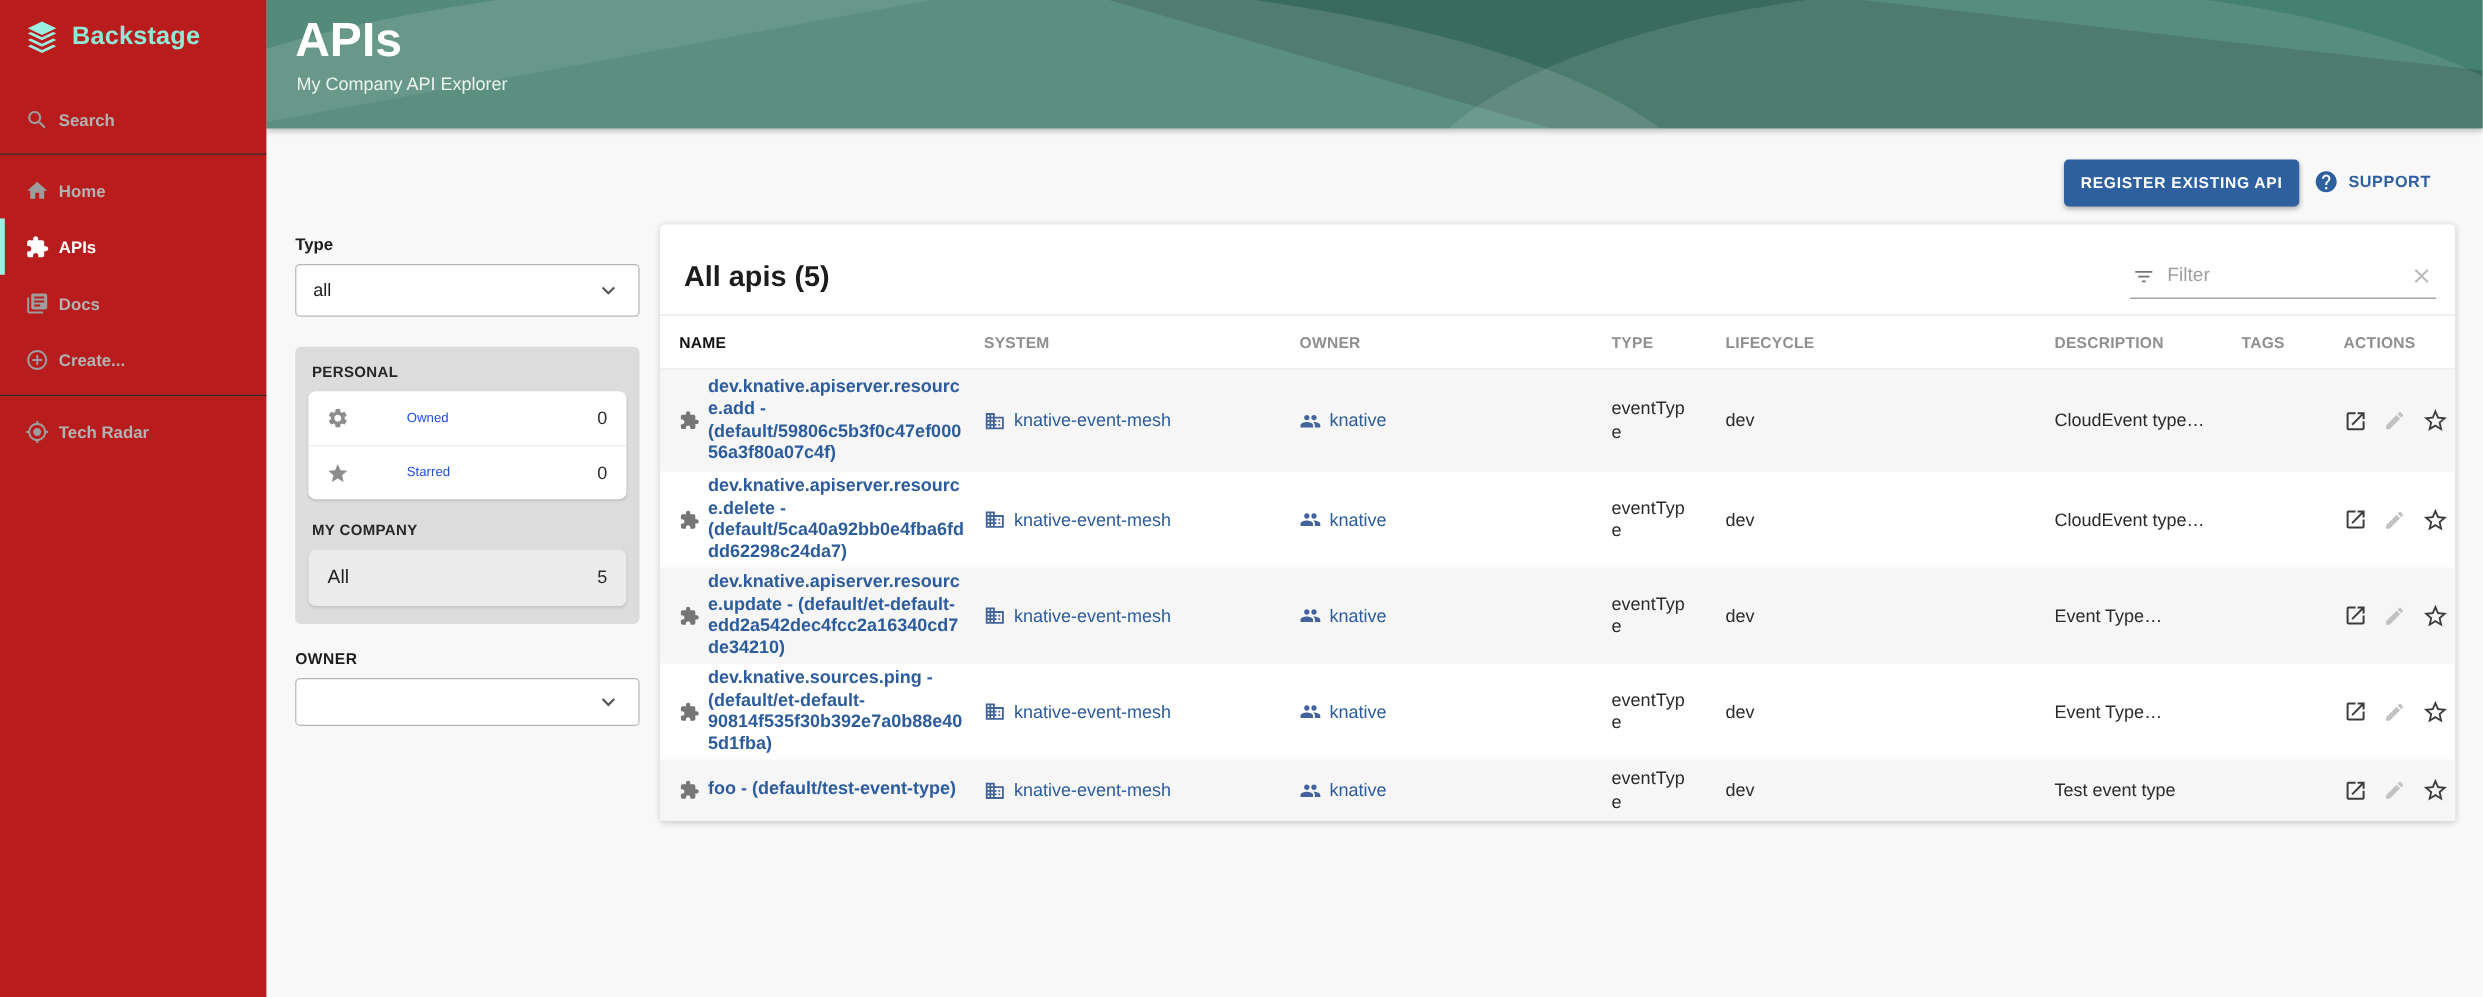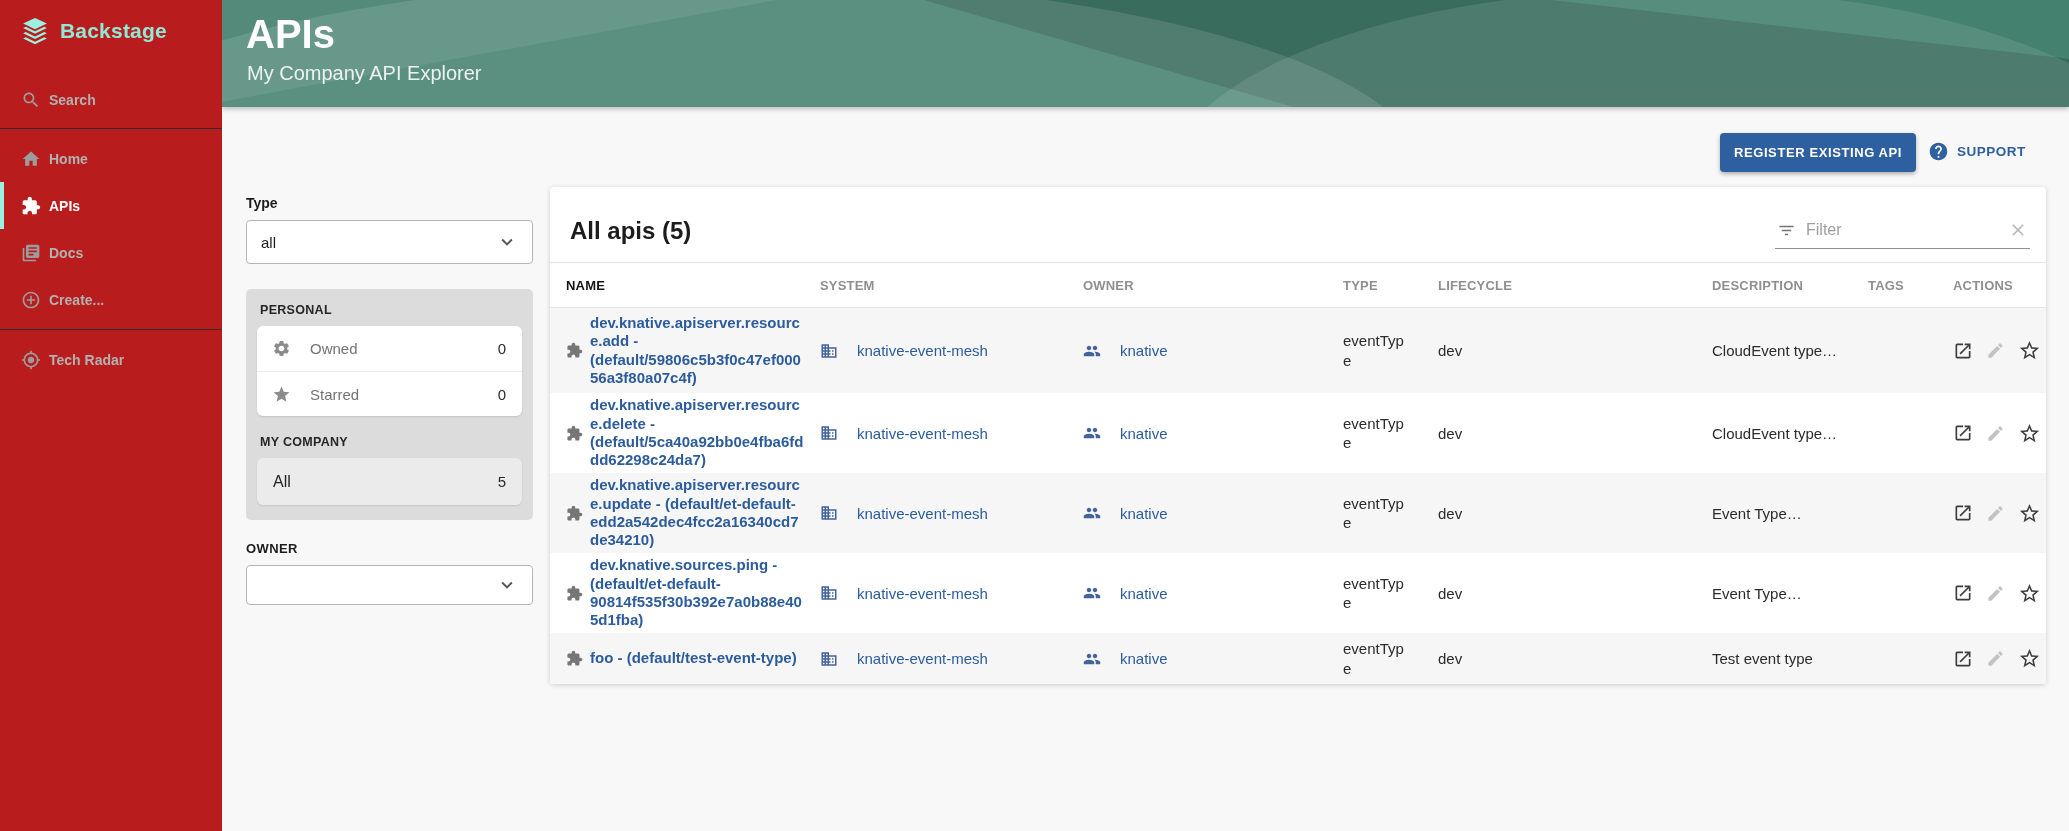--- a/index.html
+++ b/index.html
@@ -27,7 +27,7 @@
   .hs3 { left:0; top:0; width:30%; height:100%; background:rgba(255,255,255,.08); clip-path:polygon(0 0, 100% 0, 0 95%); }
   .hs4 { right:-6%; bottom:-260%; width:55%; height:370%; border-radius:50%; background:rgba(255,255,255,.10); }
   .header-title { position:absolute; left:24px; top:12px; color:#ffffff; font-size:40px; font-weight:bold; }
-  .header-subtitle { position:absolute; left:25px; top:62px; color:rgba(255,255,255,.88); font-size:20px; }
+  .header-subtitle { position:absolute; left:25px; top:62px; color:rgba(255,255,255,.88); font-size:15px; }
 
   
   .register-btn { position:absolute; left:1720px; top:133px; width:196px; height:39px; background:#2E5F9E; color:#fff; border:none; border-radius:4px; font-family:inherit; font-size:13px; font-weight:bold; letter-spacing:.6px; box-shadow:0 2px 4px rgba(0,0,0,.3); cursor:pointer; }

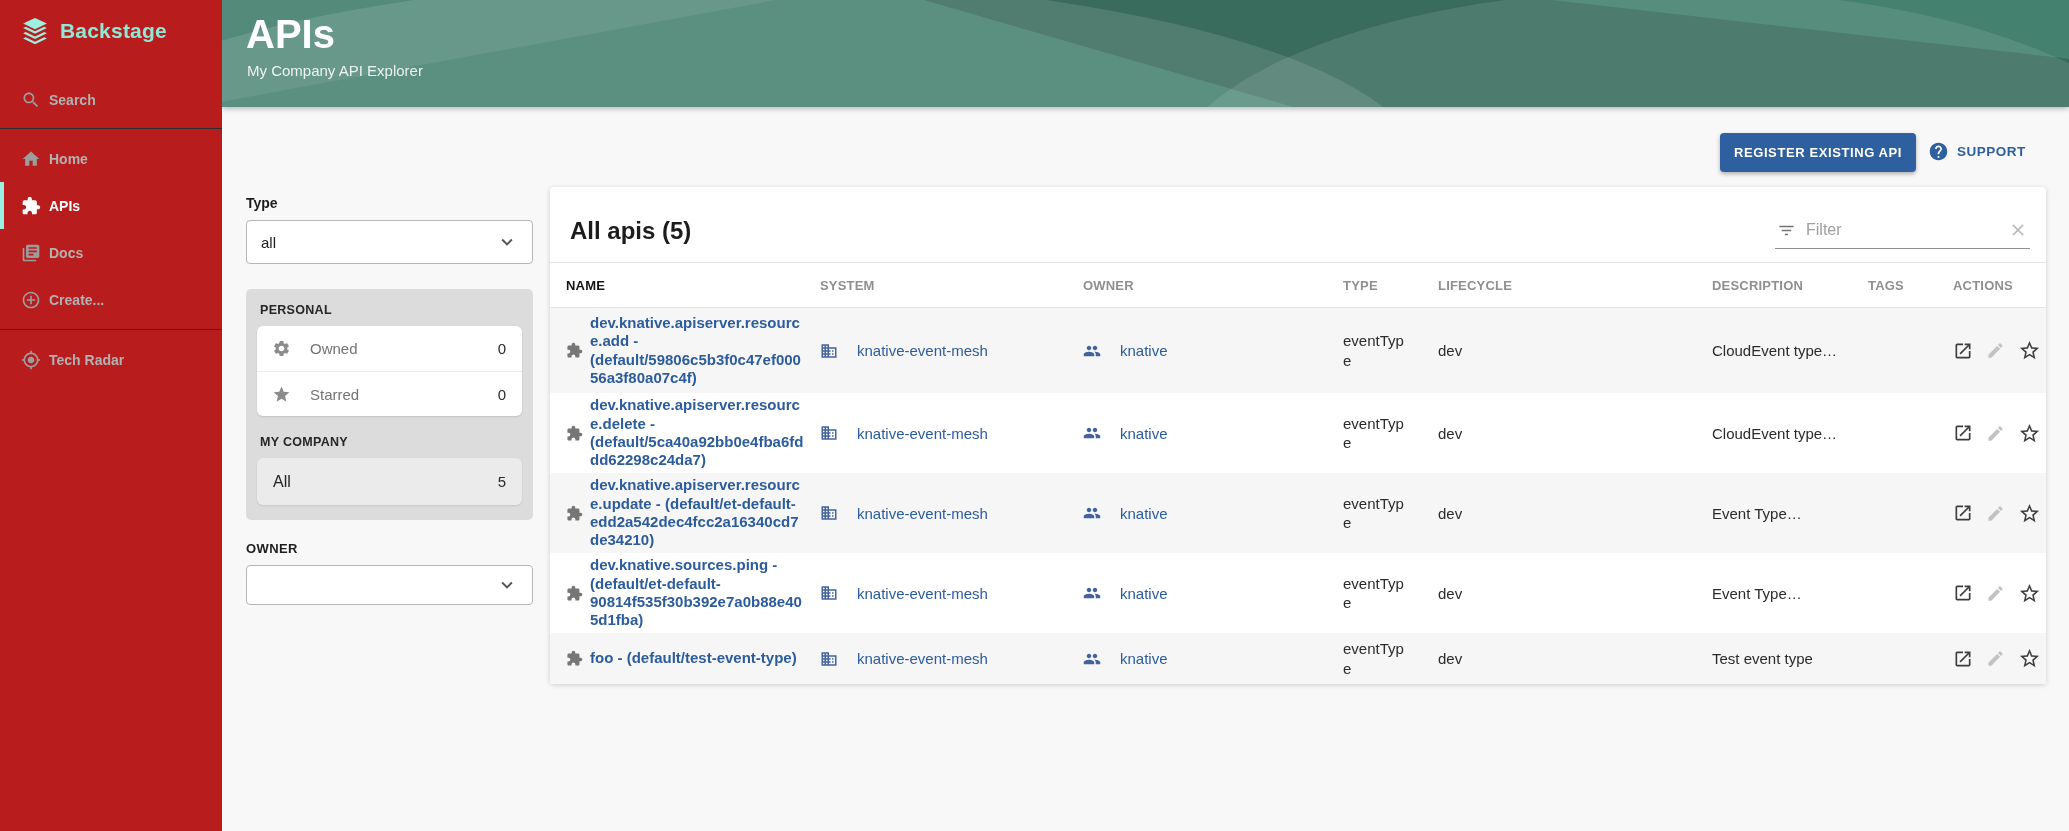--- a/index.html
+++ b/index.html
@@ -46,7 +46,7 @@
   .pick-row { display:flex; align-items:center; height:45px; padding:0 16px 0 15px; cursor:pointer; }
   .pick-row + .pick-row { border-top:1px solid #ececec; }
   .pick-row .p-ic { width:19px; height:19px; color:#8c8c8c; margin-right:19px; }
-  .pick-row .p-label { font-size:15px; color:#737373; flex:1; }
+  .pick-row .p-label { font-size:11px; color:#1d4ed8; flex:1;margin-left:29px; }
   .pick-row .p-count { font-size:15px; color:#2b2b2b; }
   .company-label { margin-top:19px; }
   .all-row { margin-top:9px; background:#ebebeb; border-radius:6px; box-shadow:0 1px 2px rgba(0,0,0,.10); display:flex; align-items:center; height:47px; padding:0 16px; cursor:pointer; }

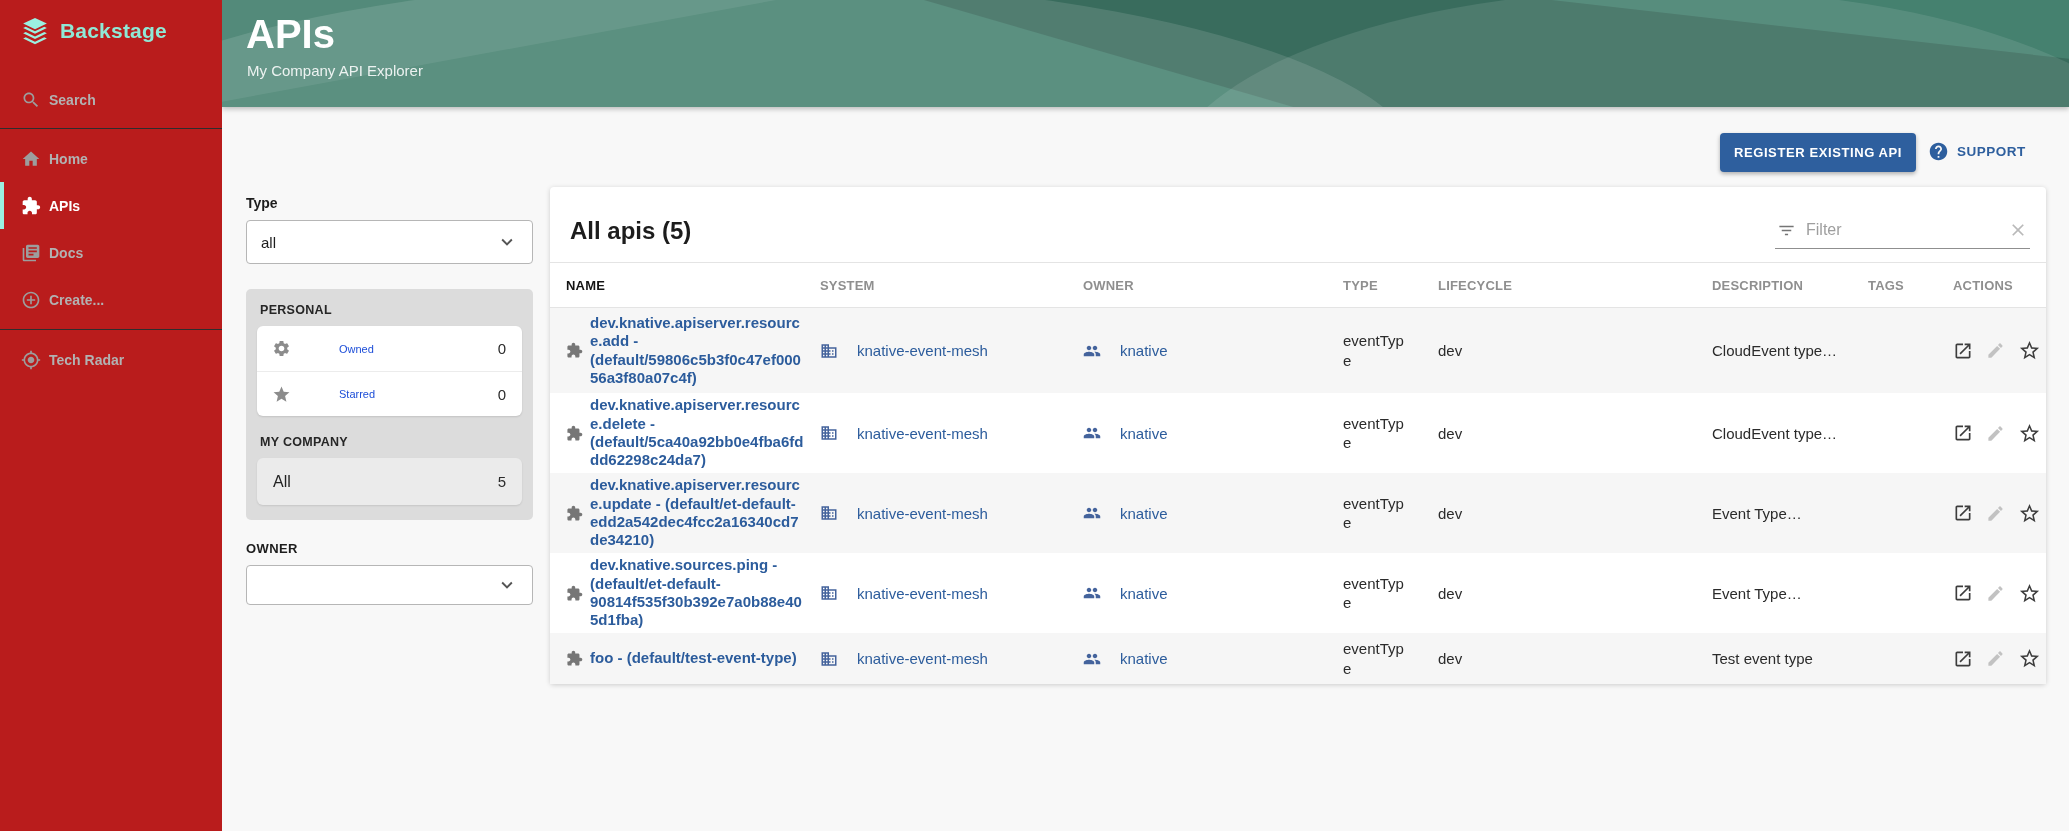--- a/index.html
+++ b/index.html
@@ -75,7 +75,7 @@
   .name-cell { display:flex; align-items:center; gap:7px; }
   .name-cell .puz { width:17px; height:17px; color:#767676; flex:0 0 auto; }
   .name-link { font-weight:bold; color:#2C5C9C; text-decoration:none; line-height:1.22; overflow-wrap:anywhere; max-width:222px; cursor:pointer; }
-  .ref-cell { display:flex; align-items:center; gap:19px; }
+  .ref-cell { display:flex; align-items:center; gap:7px; }
   .ref-cell .ref-ic { width:18px; height:18px; color:#44639C; flex:0 0 auto; }
   .ref-link { color:#2C5C9C; text-decoration:none; cursor:pointer; }
   .type-cell { width:80px; word-break:break-all; line-height:1.3; }

